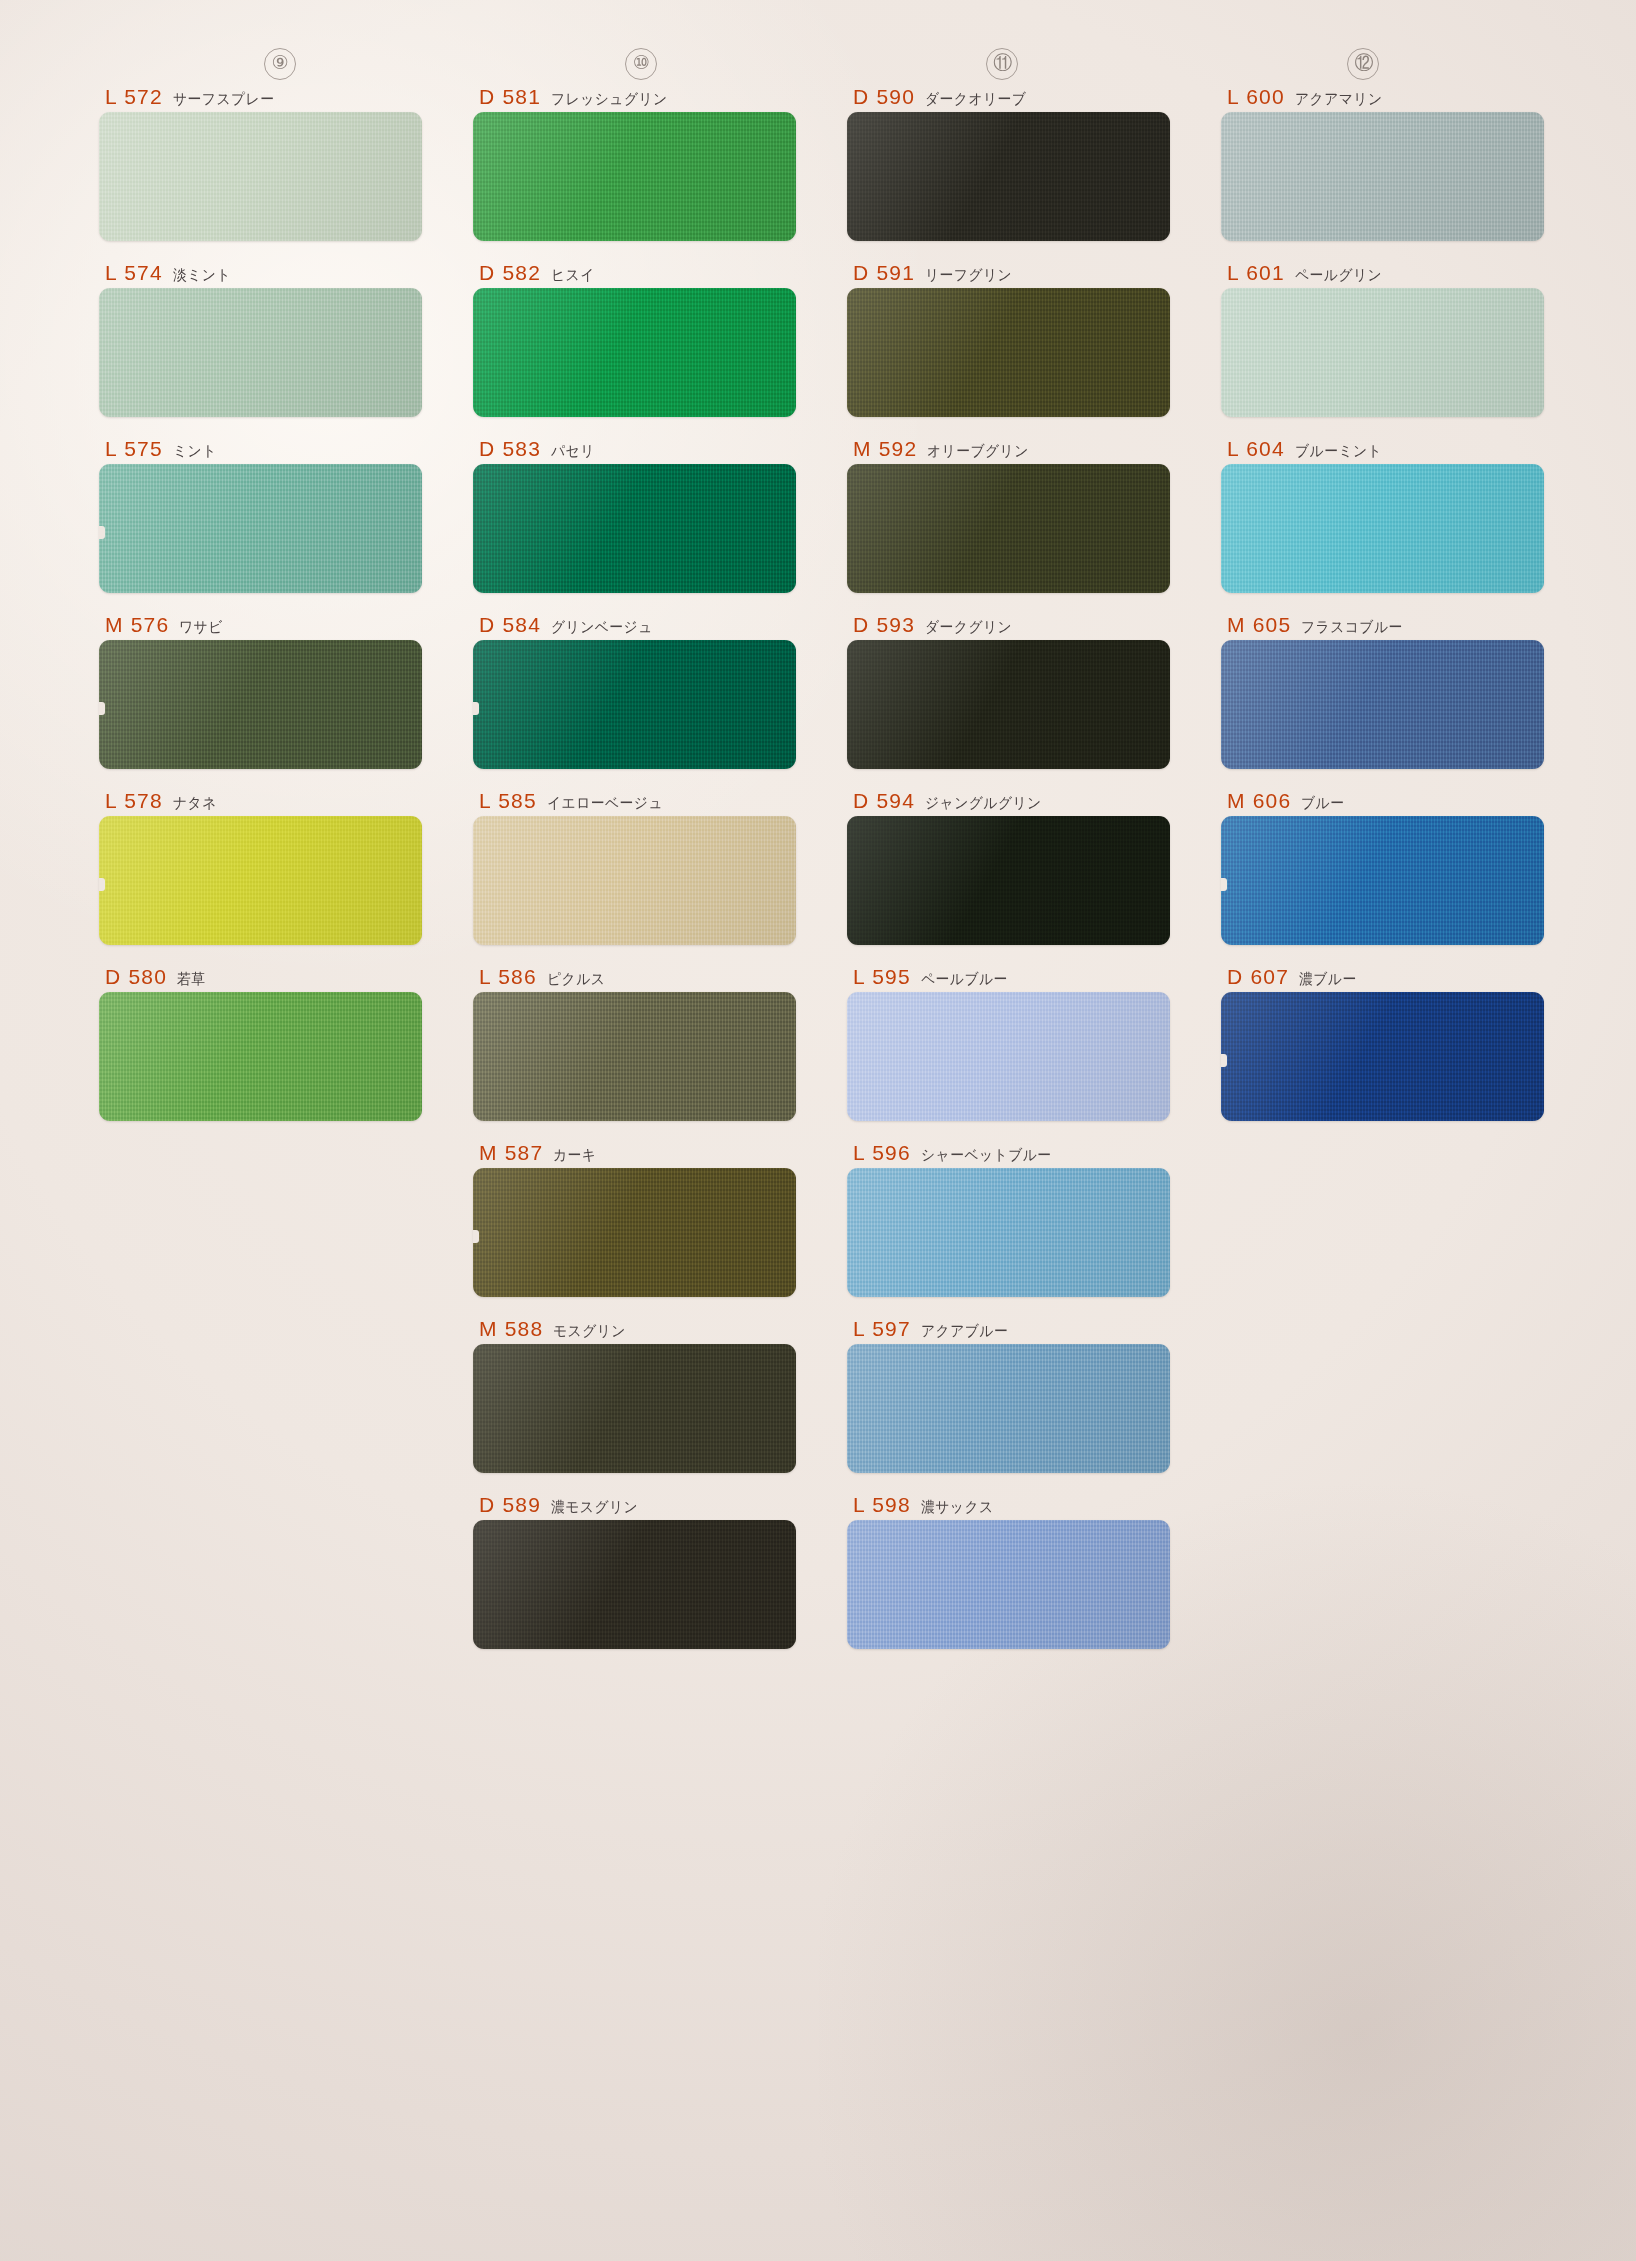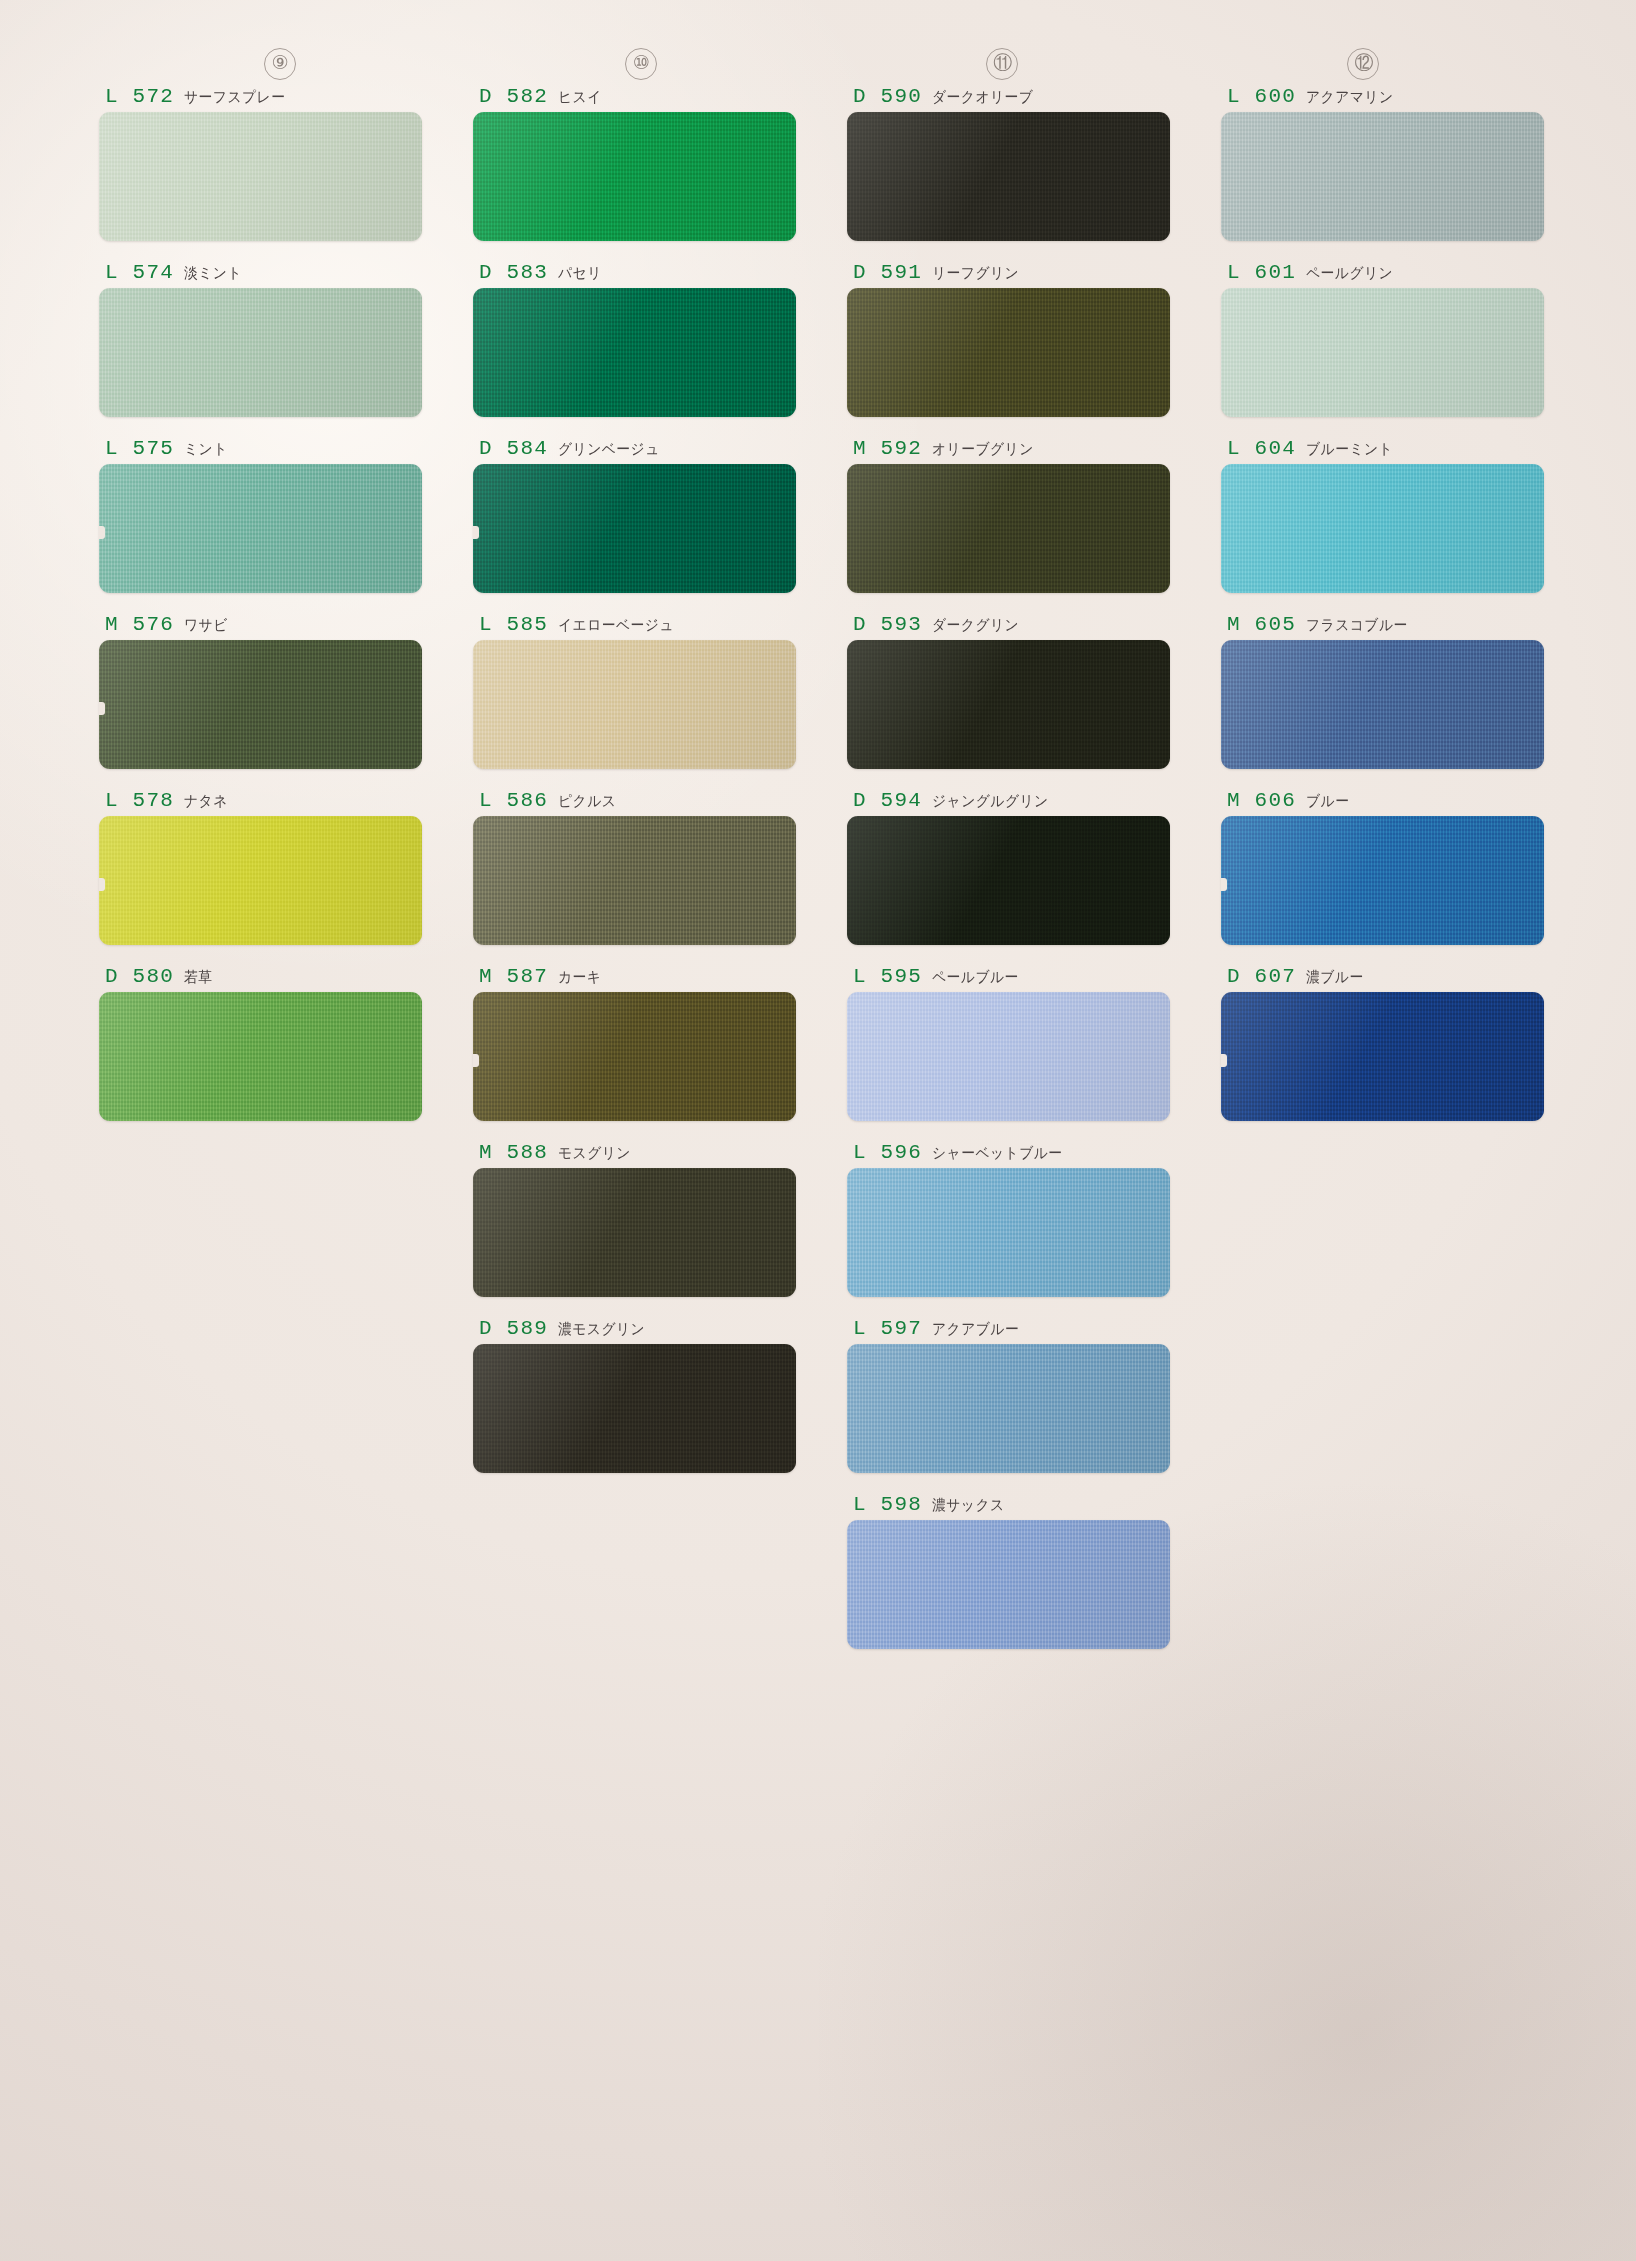--- a/index.html
+++ b/index.html
@@ -70,9 +70,9 @@
   }
   .code{
     font-size:21px;
-    color:#15803d;
+    color:#c2410c;
     letter-spacing:1.2px;
-    font-family:Liberation Mono, monospace;
+    font-family:Liberation Sans, sans-serif;
     font-weight:400;
   }
   .jname{

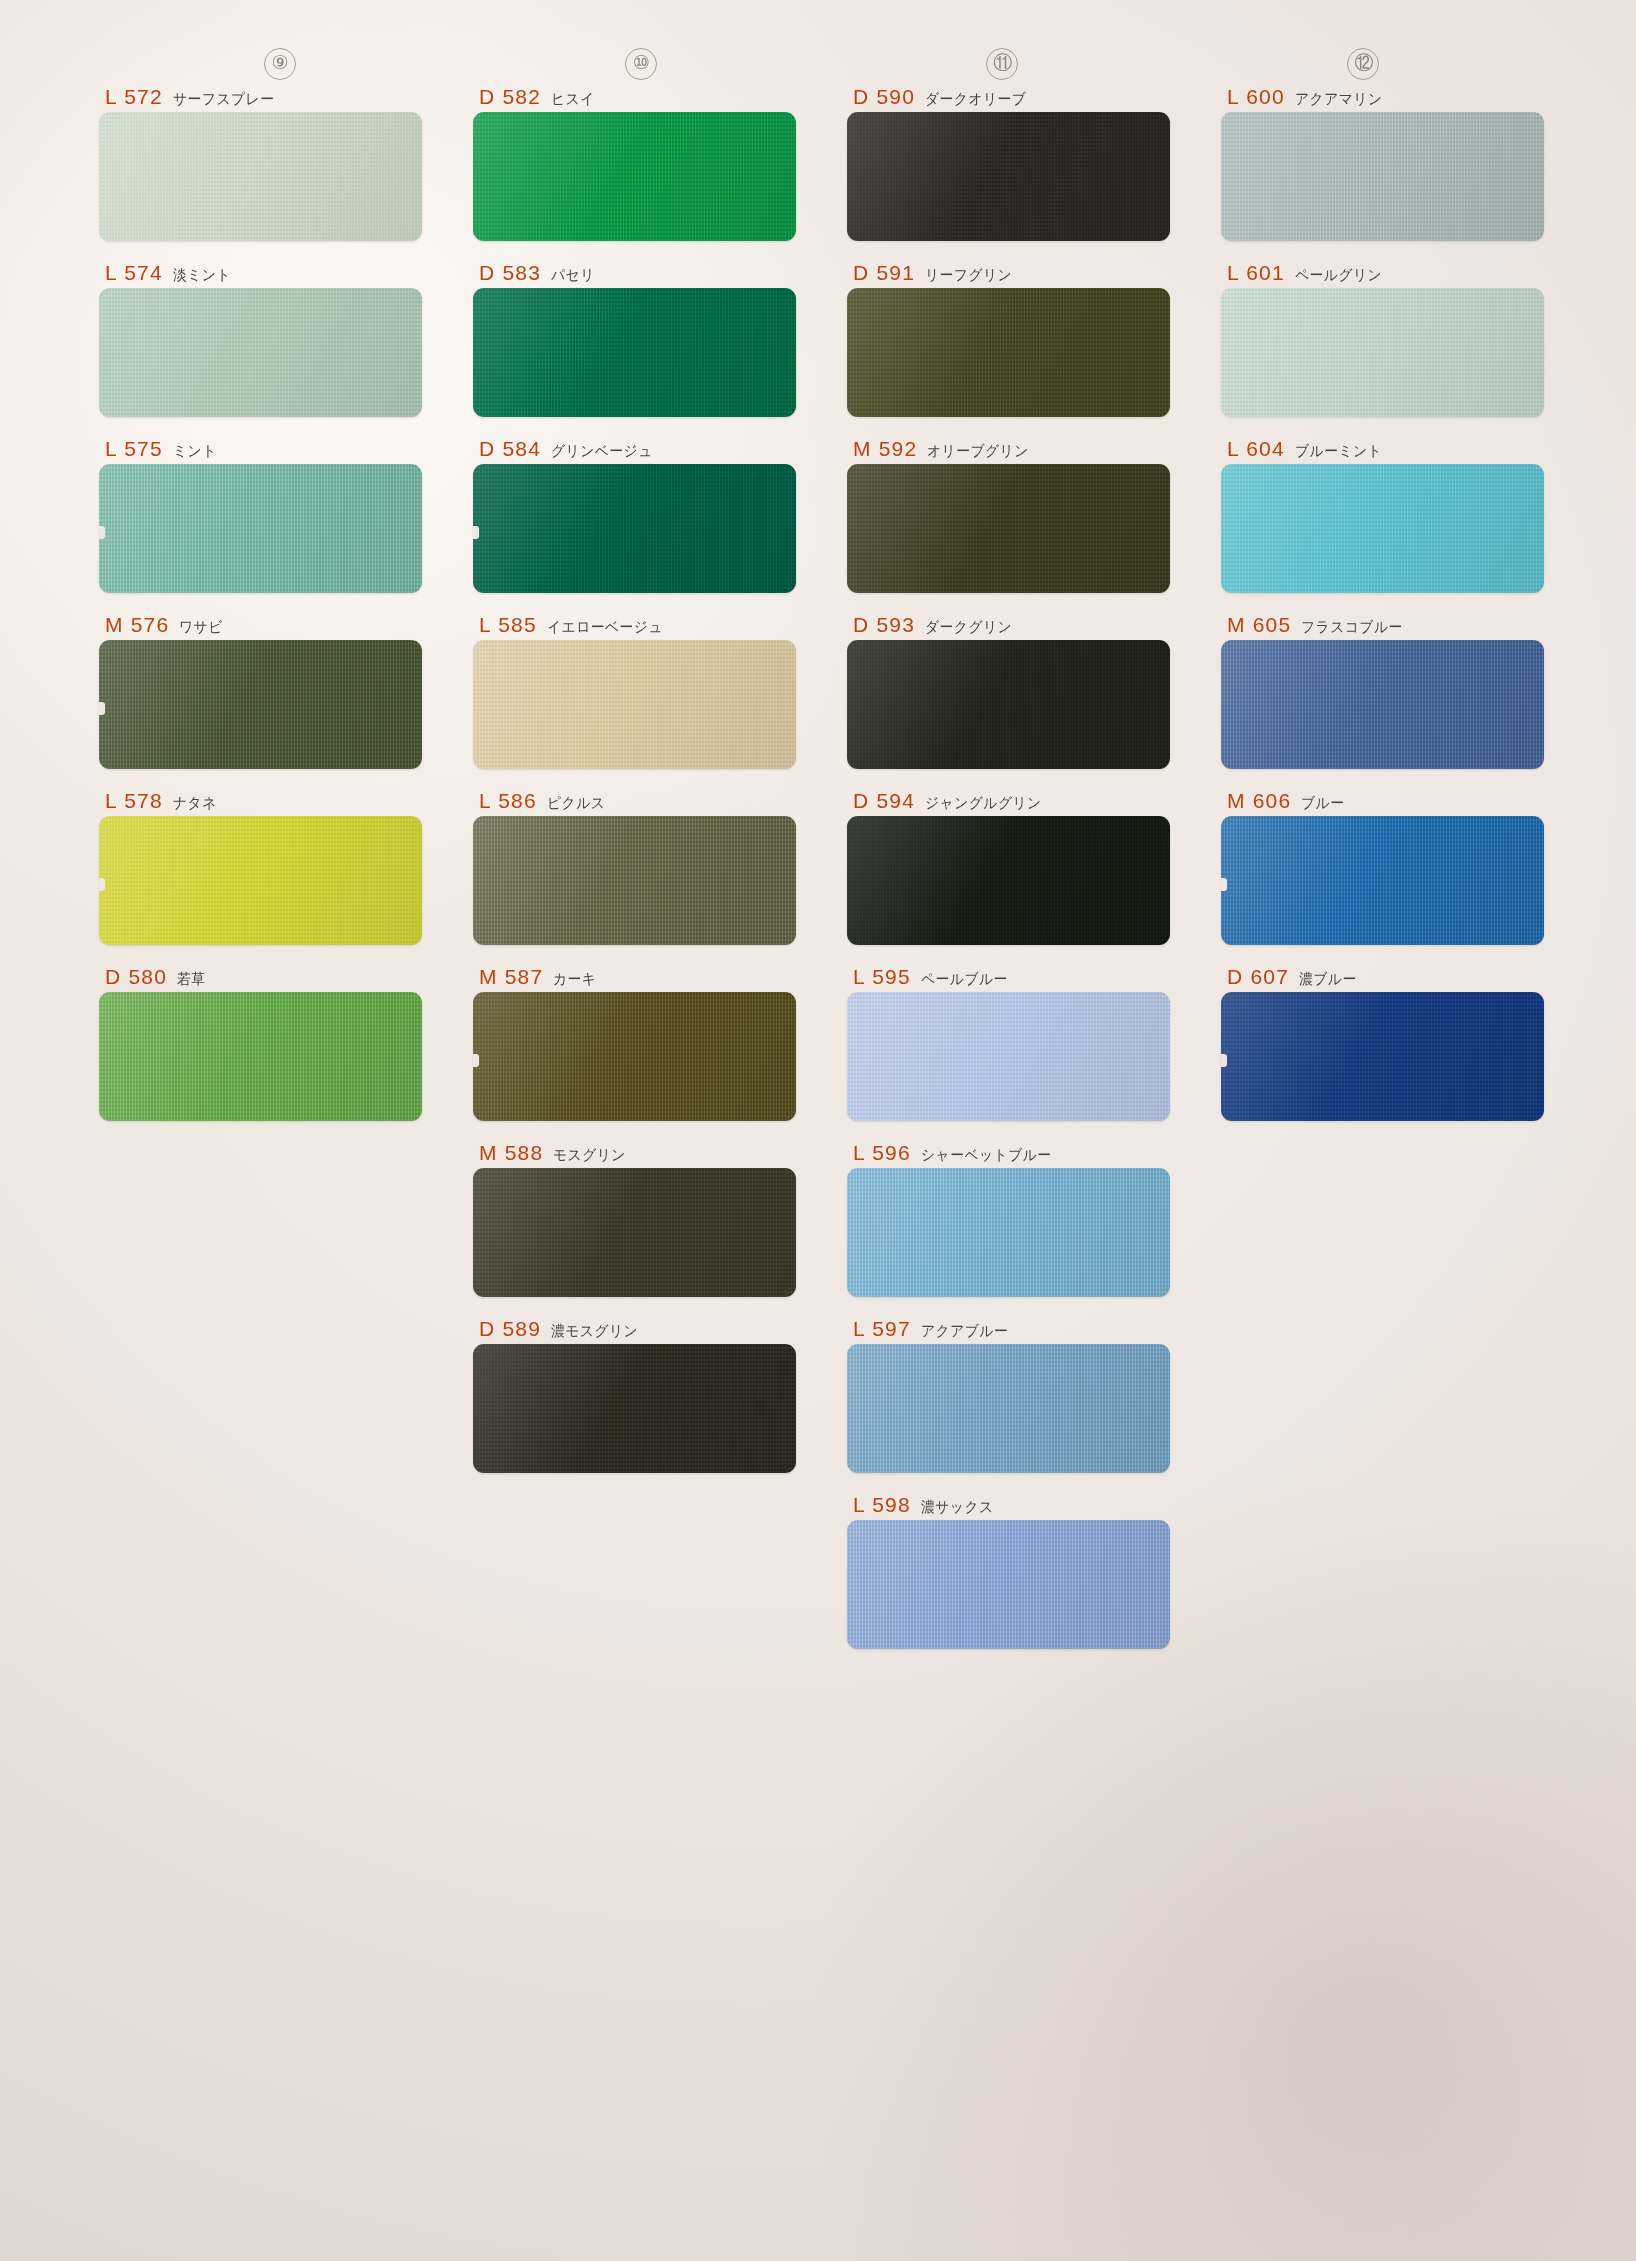--- a/index.html
+++ b/index.html
@@ -186,6 +186,13 @@
       <div class="col">
         <div class="cell">
           <div class="cap">
+            <span class="code">D 581</span>
+            <span class="jname">フレッシュグリン</span>
+          </div>
+          <div class="swatch" style="background: rgb(61, 160, 73);"></div>
+        </div>
+        <div class="cell">
+          <div class="cap">
             <span class="code">D 582</span>
             <span class="jname">ヒスイ</span>
           </div>

